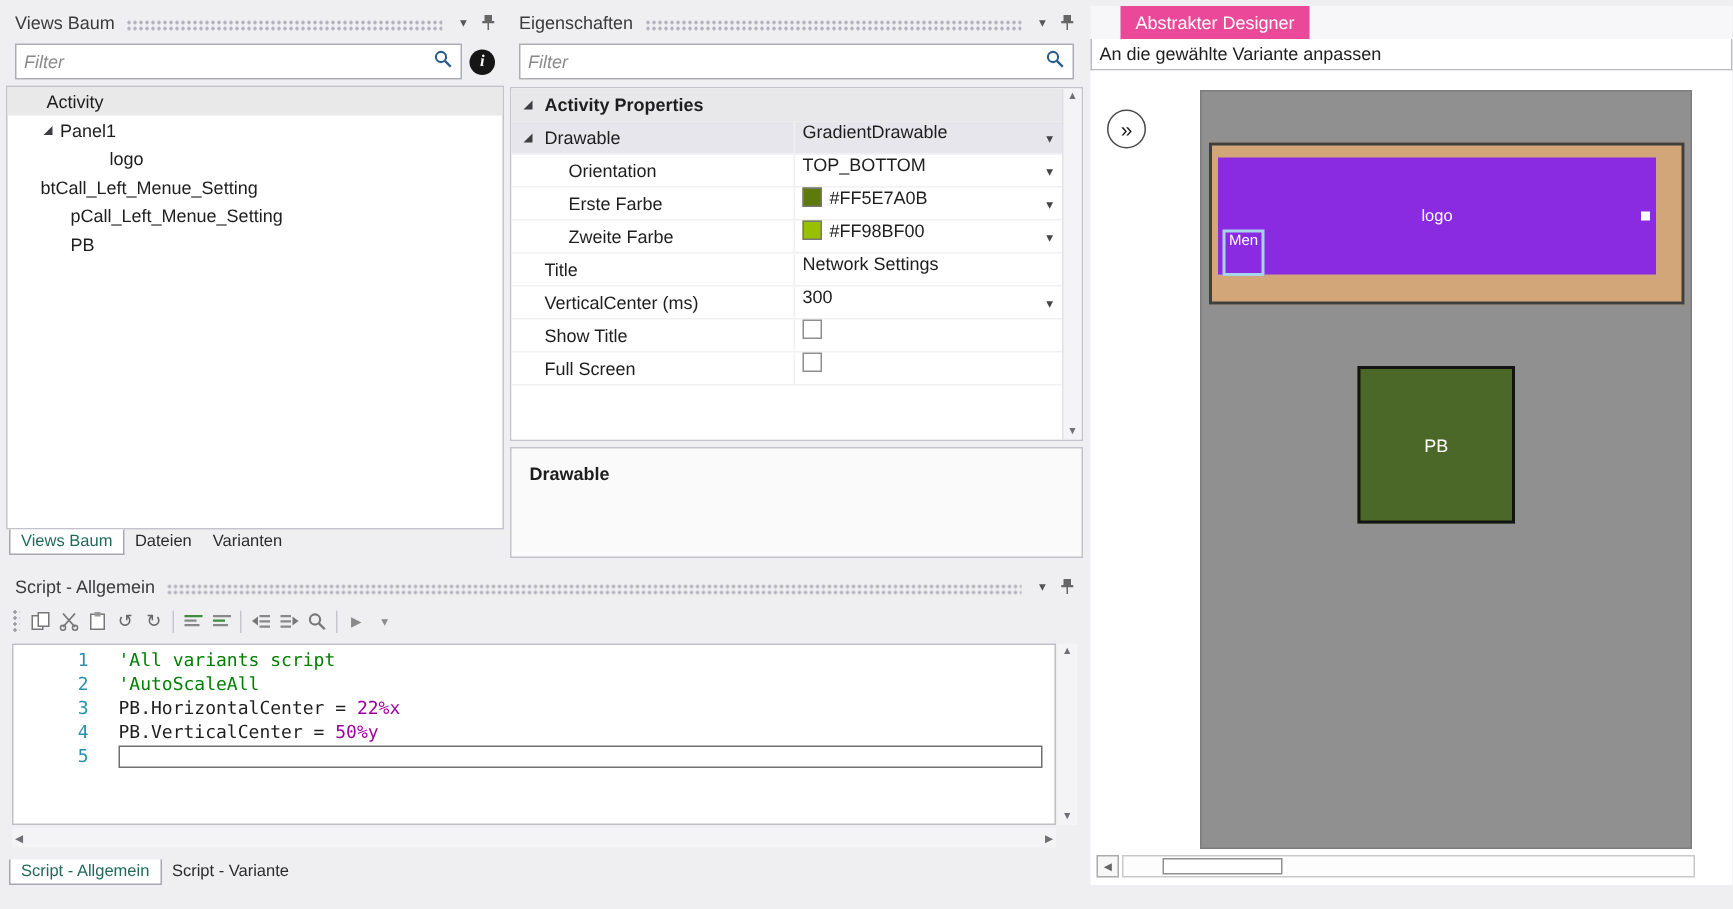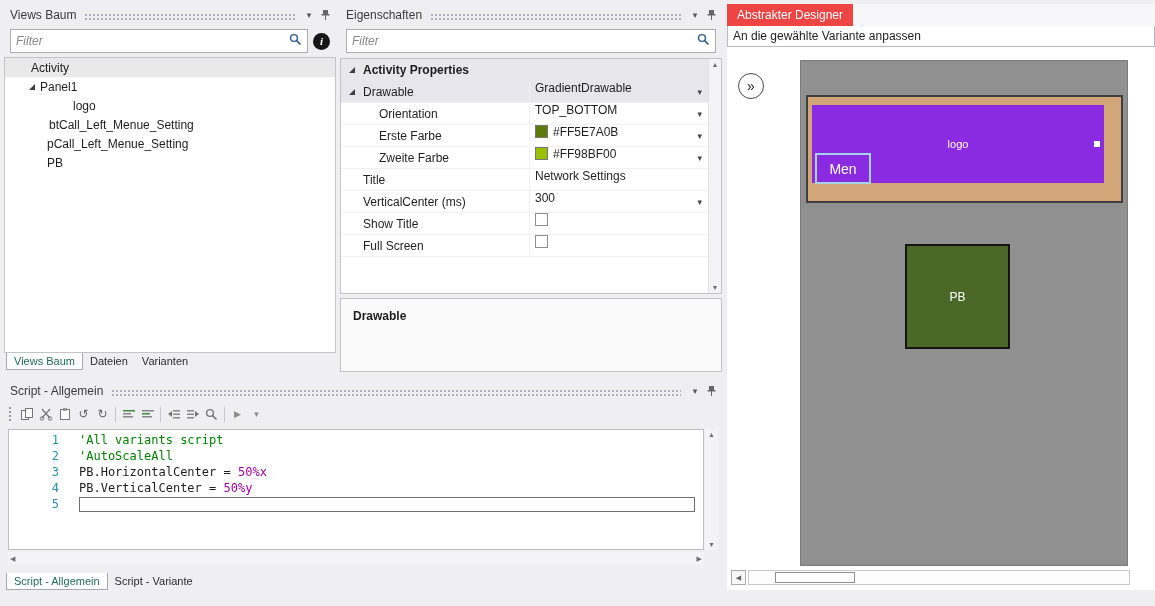--- a/index.html
+++ b/index.html
@@ -338,7 +338,7 @@
 
 <div class="panel" style="left:727px;top:4px;width:428px;height:598px">
   <div class="dtop"></div>
-  <div class="dtab" style="background-color: #ef4444;">Abstrakter Designer</div>
+  <div class="dtab" style="background-color: #ec4899; margin-left: 20px;">Abstrakter Designer</div>
   <div class="dbar">
     <span>An die gewählte Variante anpassen</span>
   </div>

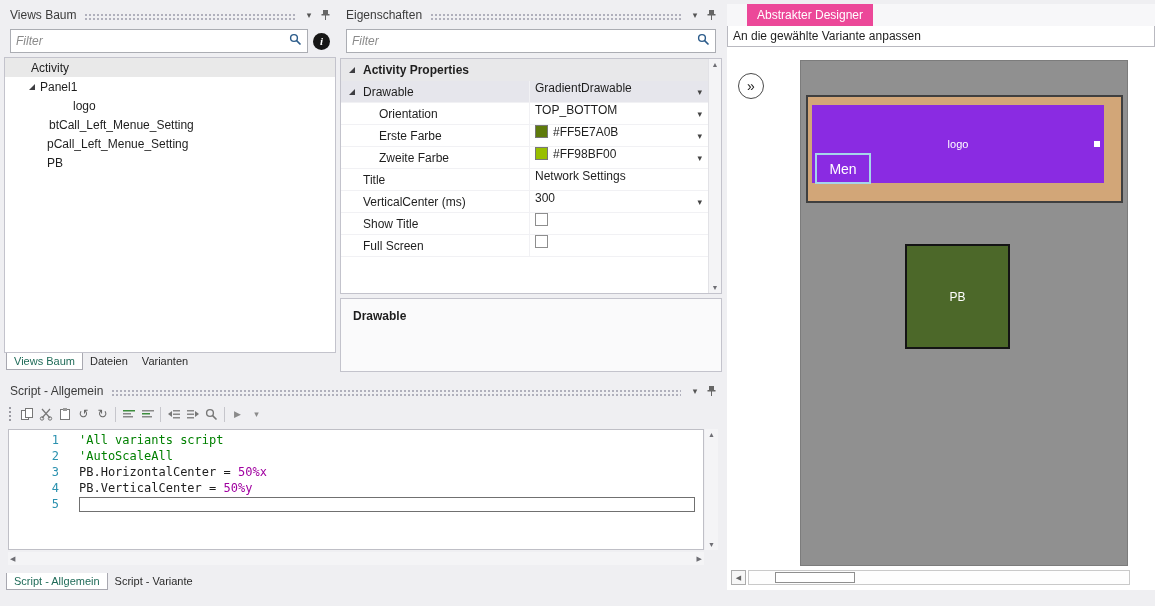--- a/index.html
+++ b/index.html
@@ -98,7 +98,7 @@
     <div class="tree-row" style="padding-left:68px">
       <span>logo</span>
     </div>
-    <div class="tree-row" style="padding-left:44px">
+    <div class="tree-row" style="padding-left:22px">
       <span>btCall_Left_Menue_Setting</span>
     </div>
     <div class="tree-row" style="padding-left:42px">

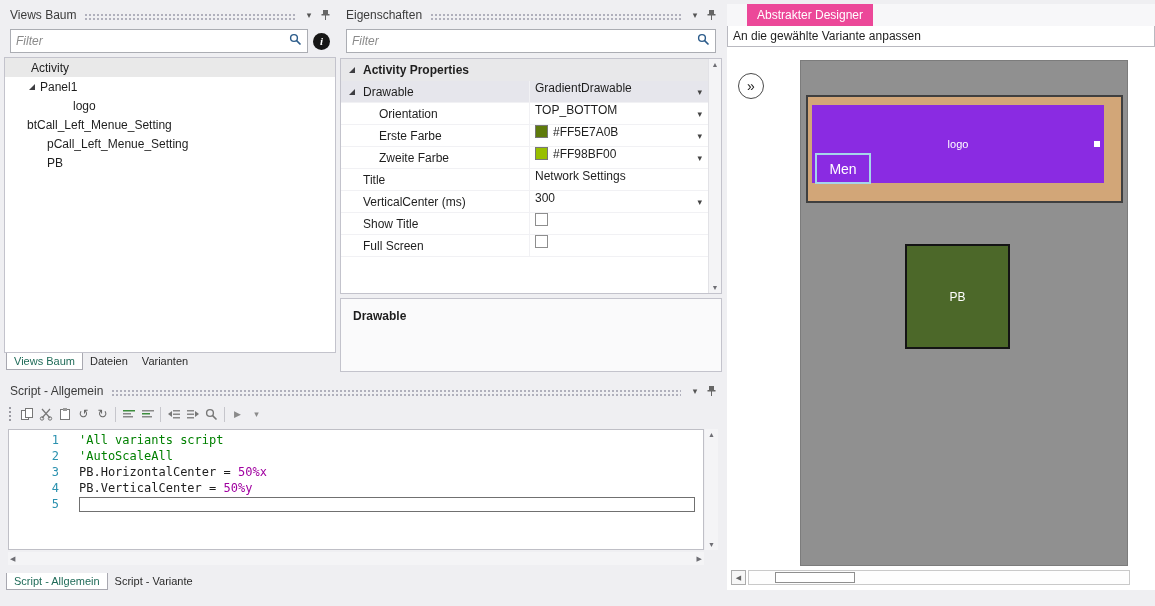--- a/index.html
+++ b/index.html
@@ -56,7 +56,7 @@
 .canvas{position:absolute;left:73px;top:13px;width:328px;height:506px;border:1px solid #7C7C7C}
 .tan-rect{position:absolute;left:5px;top:34px;width:317px;height:108px;border:2px solid #3F3F3F}
 .purple-rect{position:absolute;left:4px;top:8px;width:292px;height:78px;display:flex;align-items:center;justify-content:center;color:#fff;font-size:11px}
-.men-btn{position:absolute;left:7px;top:56px;width:56px;height:31px;border:2px solid #A5D5EA;display:flex;align-items:center;justify-content:center;color:#fff;font-size:14px}
+.men-btn{position:absolute;left:7px;top:56px;width:28px;height:31px;border:2px solid #A5D5EA;display:flex;justify-content:center;color:#fff;font-size:10px}
 .pb-rect{position:absolute;left:104px;top:183px;width:105px;height:105px;border:2px solid #141414;display:flex;align-items:center;justify-content:center;color:#fff}
 .sel-handle{position:absolute;right:4px;top:36px;width:6px;height:6px;background:#fff}
 .dscroll-btn{position:absolute;left:4px;top:523px;width:15px;height:15px;border:1px solid #ABABAB;background:#F7F7F7;display:flex;align-items:center;justify-content:center;font-size:7px;color:#666}

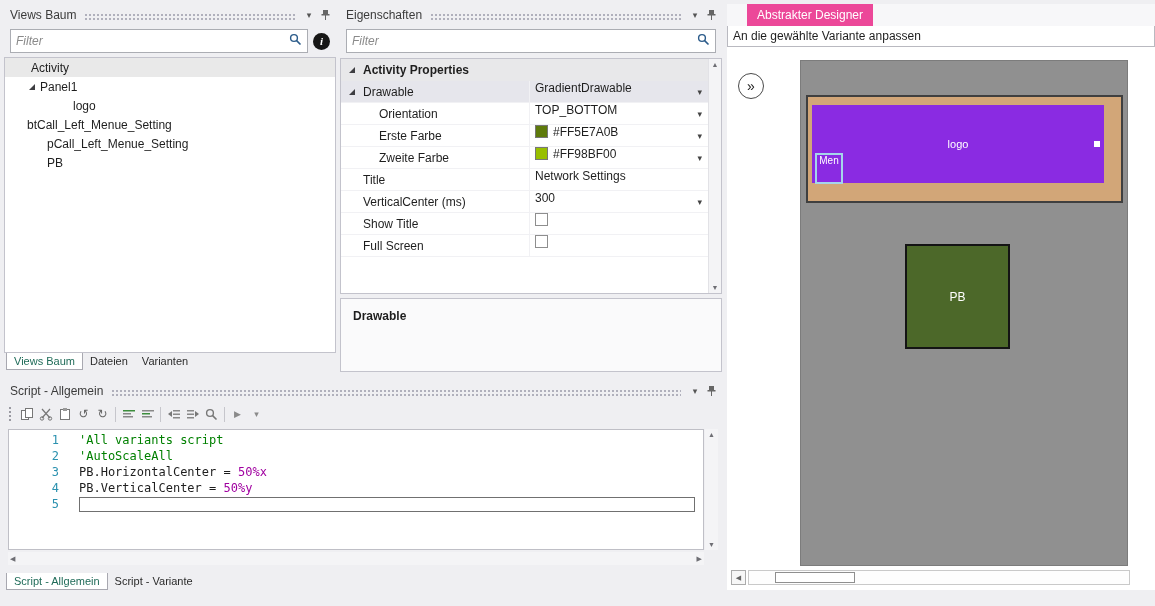--- a/index.html
+++ b/index.html
@@ -311,7 +311,7 @@
     </div>
     <div class="cline">
       <span class="ln">3</span>
-      <span class="lc"><span>PB.HorizontalCenter = </span><span class="c-val">50%x</span></span>
+      <span class="lc"><span>PB.HorizontalCenter = </span><span class="c-val">22%x</span></span>
     </div>
     <div class="cline">
       <span class="ln">4</span>

